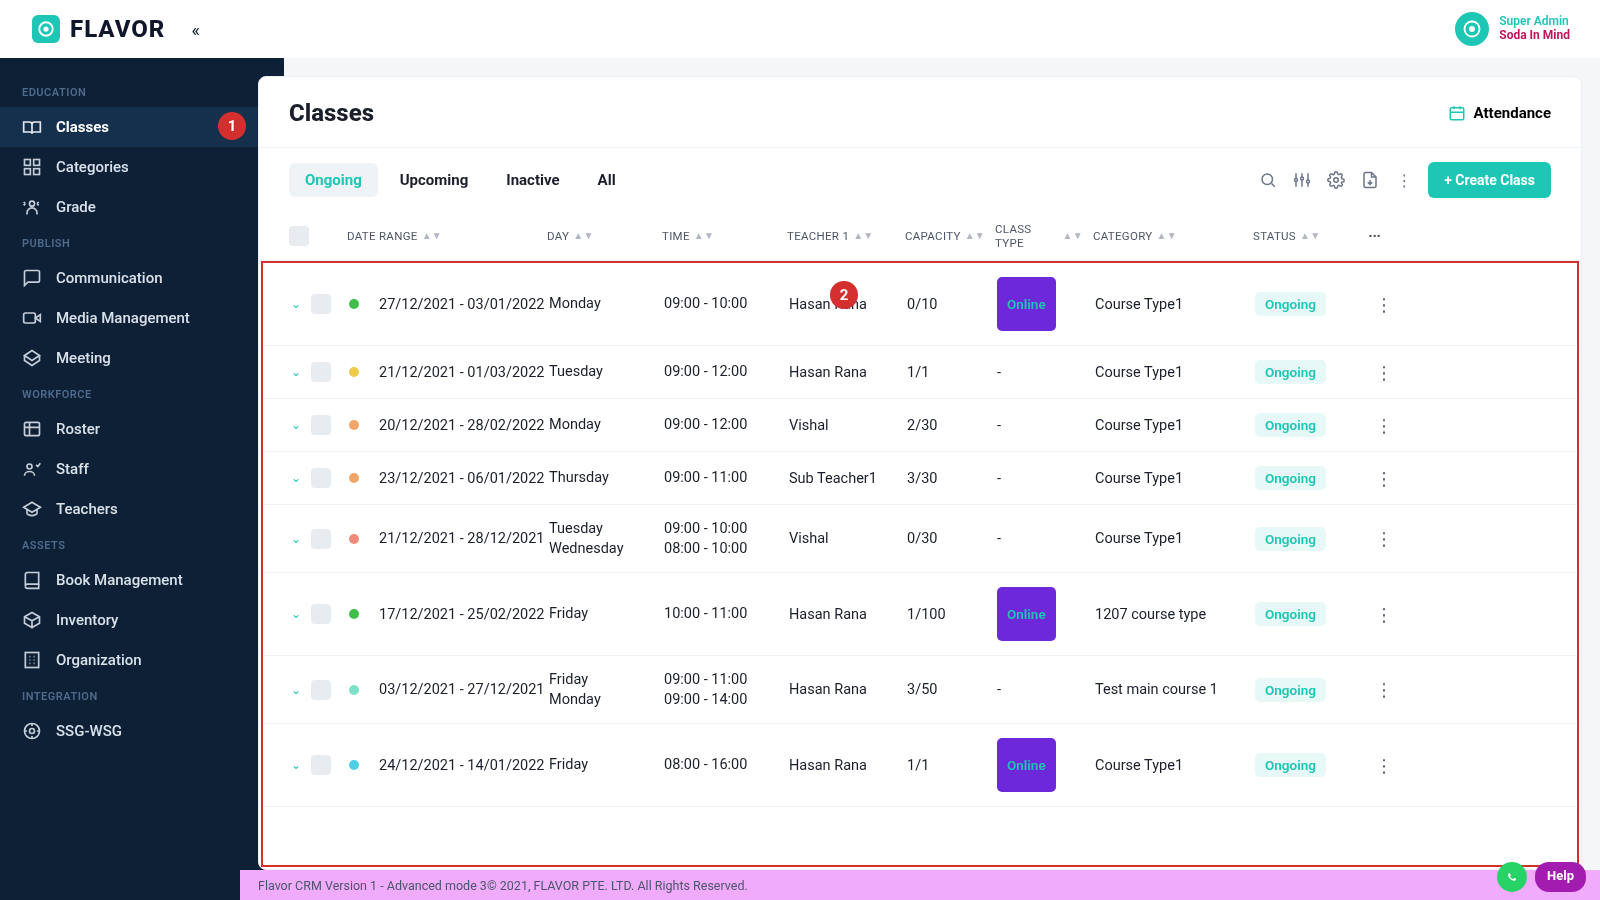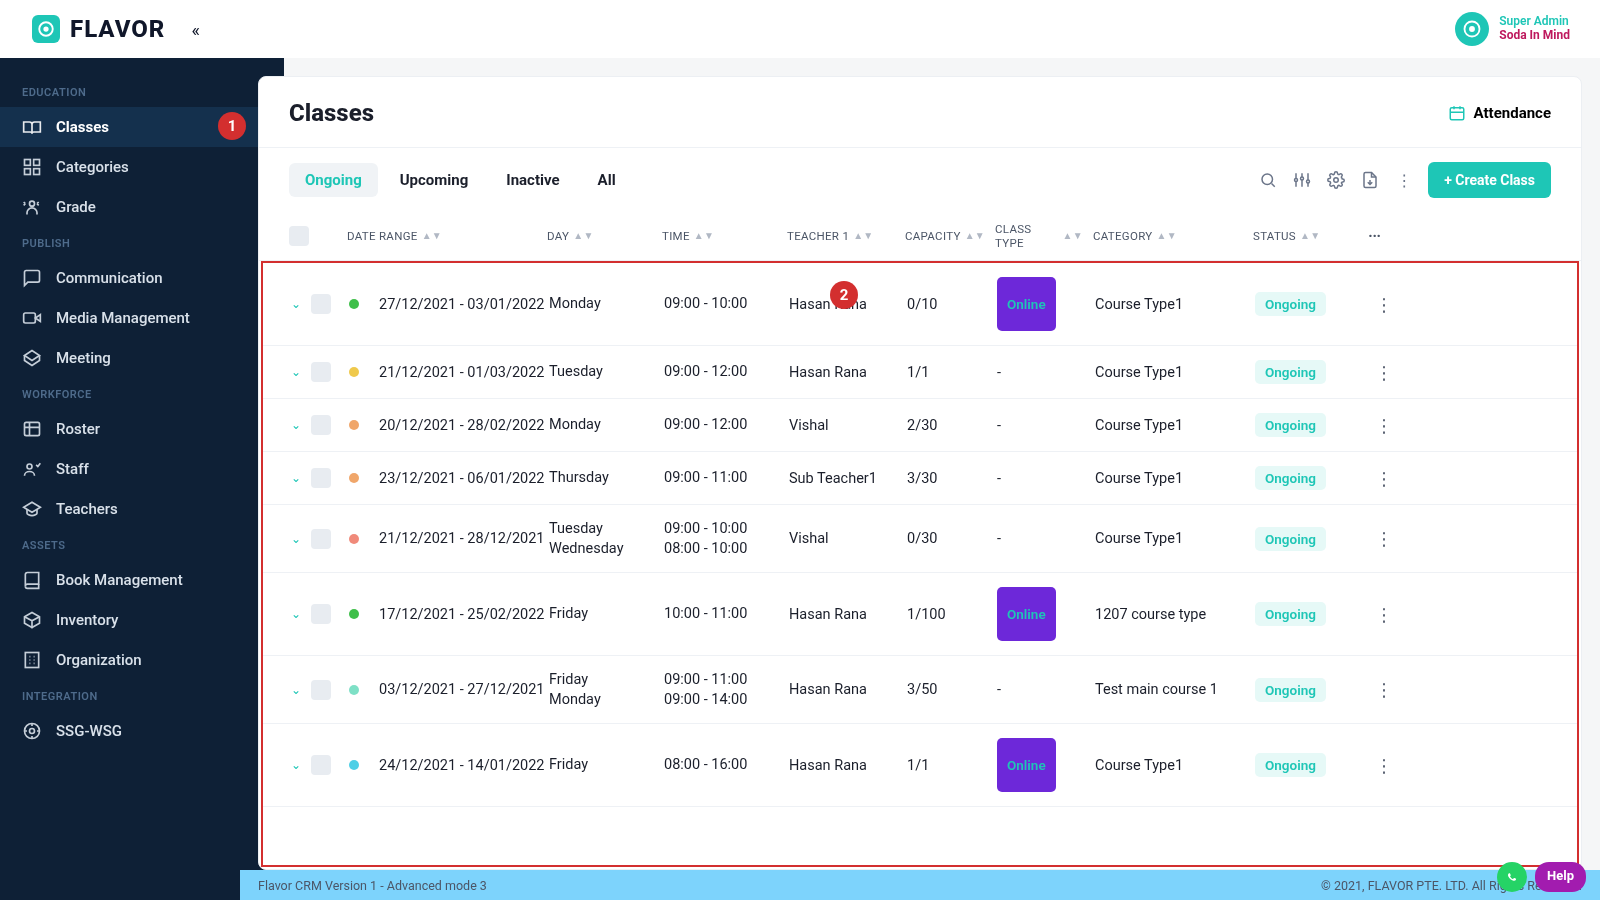--- a/index.html
+++ b/index.html
@@ -58,7 +58,7 @@
 .row .col-day div, .row .col-time div { line-height:1.35; }
 .row .col-act { display:flex; justify-content:flex-end; color:#535b6c; cursor:pointer; font-size:18px; }
 
-.footerbar { position:absolute; left:240px; right:0; bottom:0; height:30px; background:#7dd3fc; display:flex; align-items:center; justify-content:space-between; padding:0 18px; font-size:12.5px; color:#4c5667; }
+.footerbar { position:absolute; left:240px; right:0; bottom:0; height:30px; background:#f0abfc; display:flex; align-items:center; padding:0 18px; font-size:12.5px; color:#4c5667; }
 
 .callout { position:absolute; width:28px; height:28px; border-radius:50%; background:#d32f2f; color:#fff; font-weight:700; font-size:15px; display:flex; align-items:center; justify-content:center; z-index:20; }
 .callout.c1 { top:112px; left:218px; }

